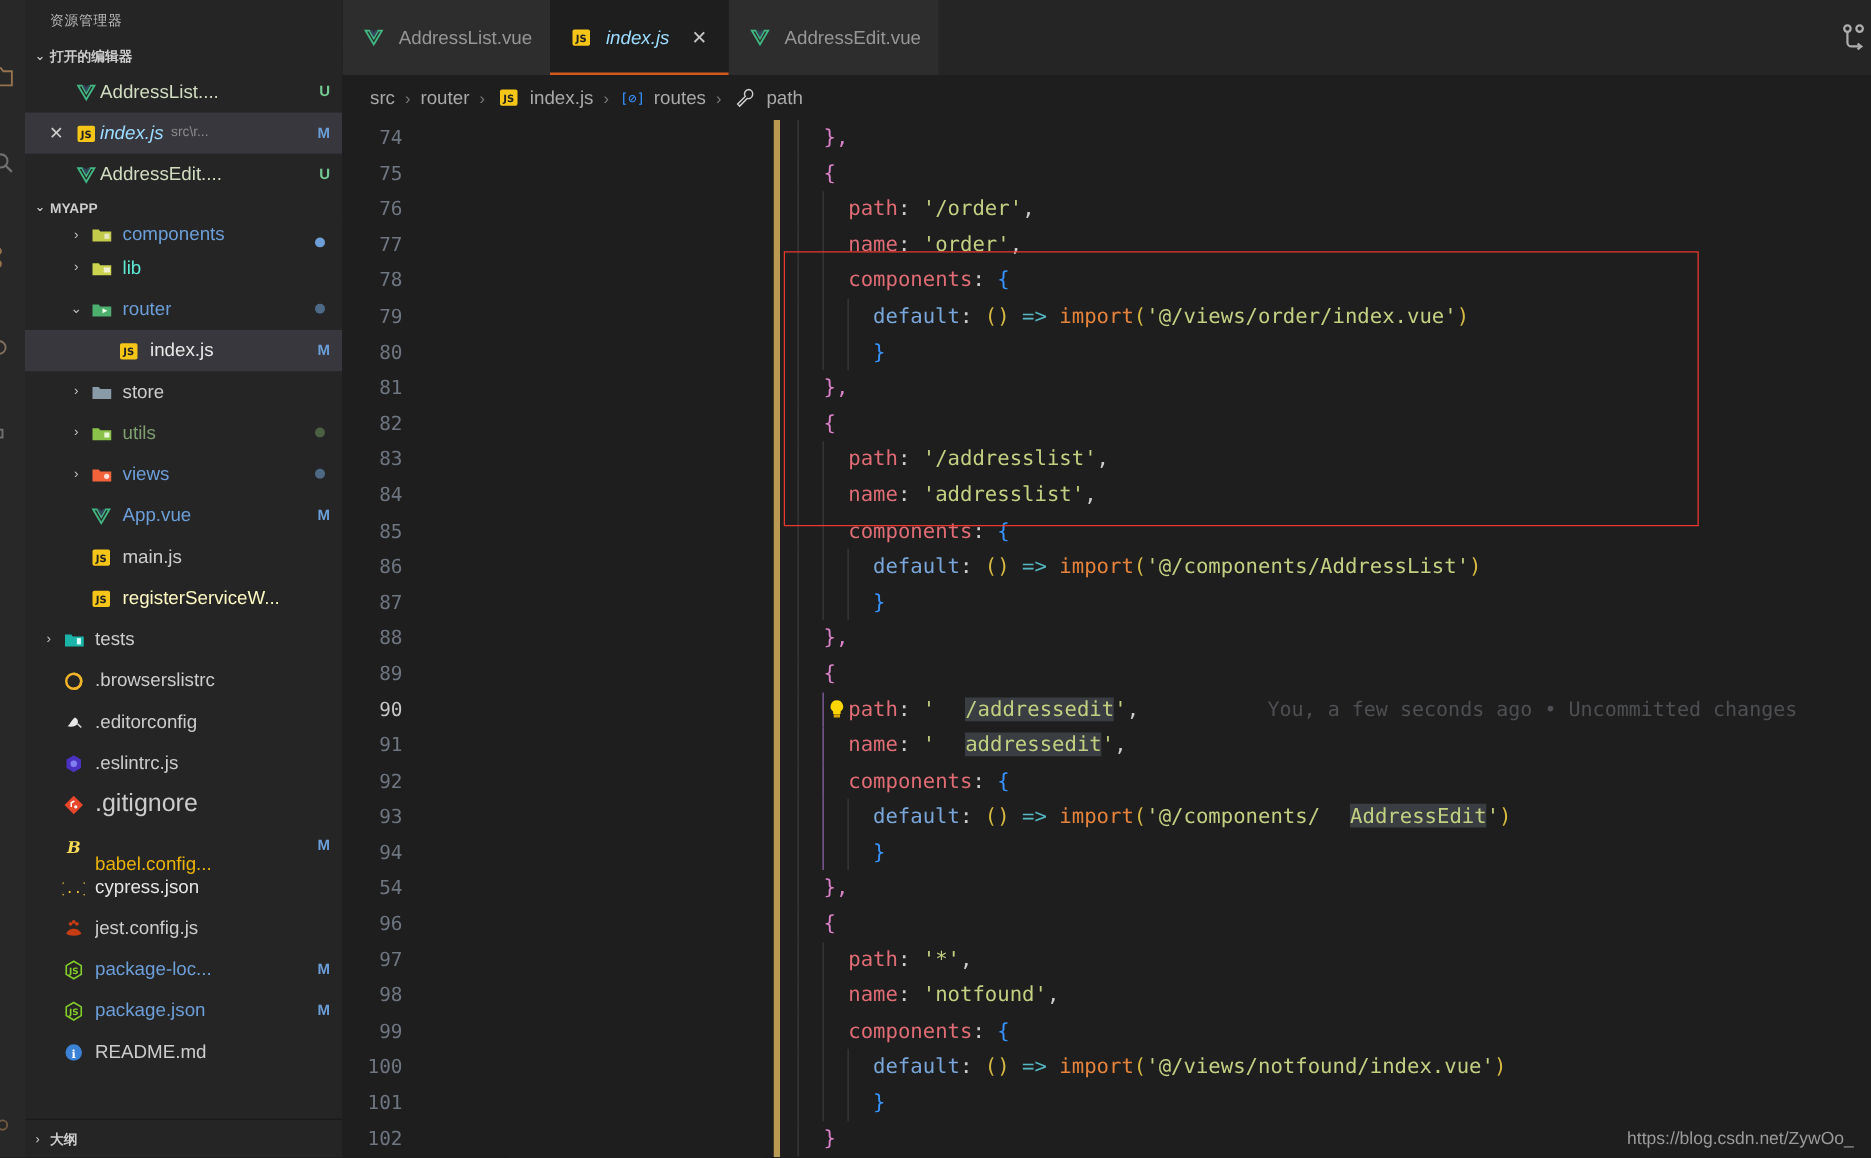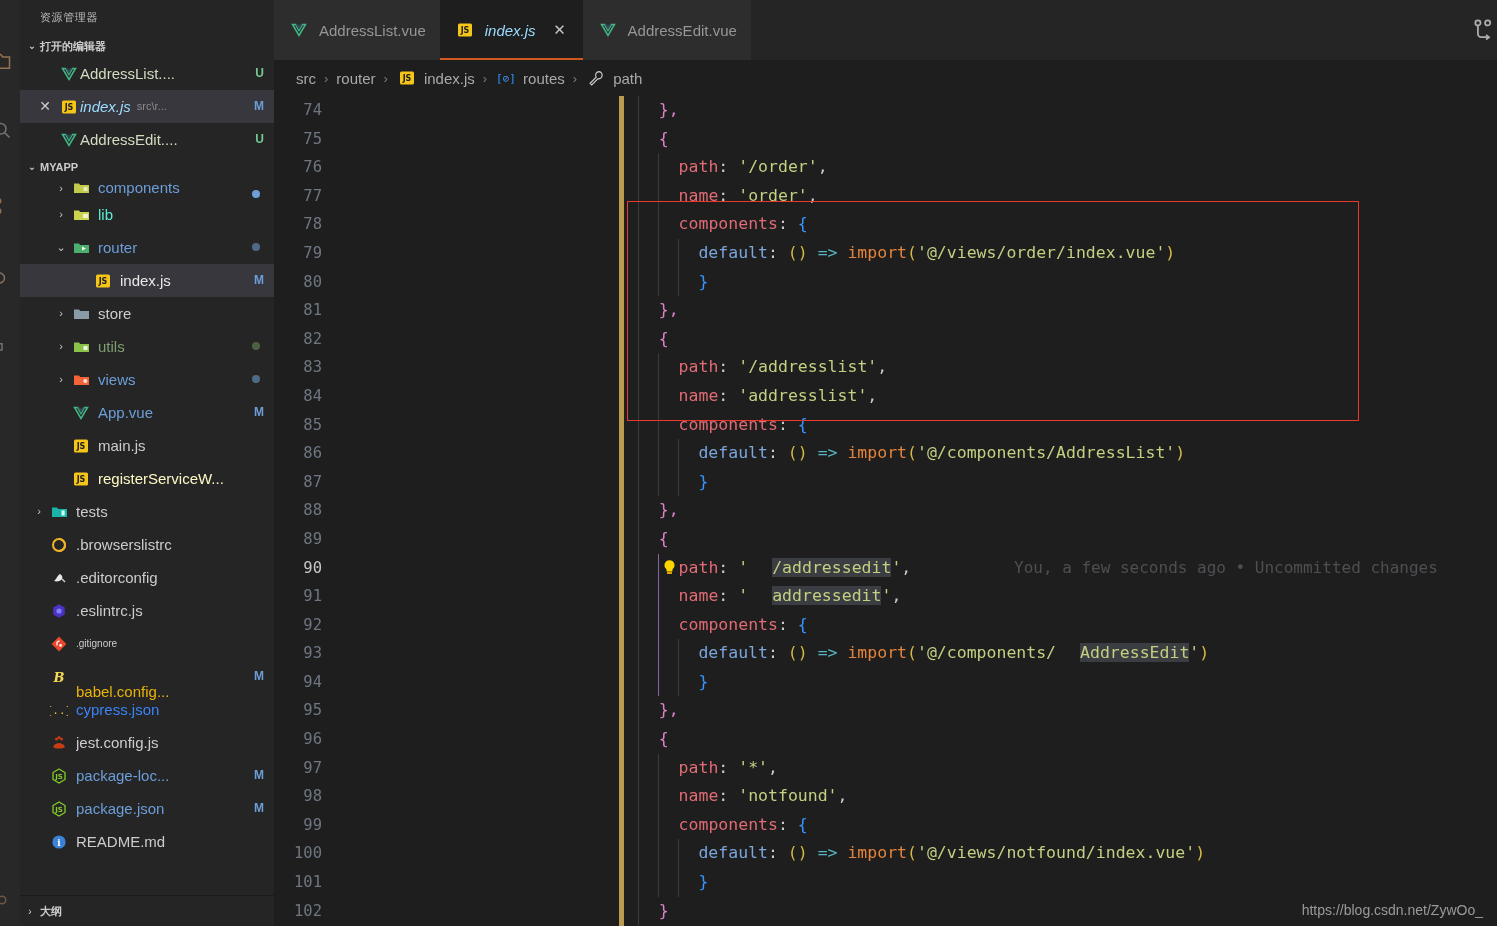--- a/index.html
+++ b/index.html
@@ -317,7 +317,7 @@
           </span>
           <span class="label" style="margin-left: 6px; color: rgb(204, 204, 204);">.eslintrc.js</span>
         </div>
-        <div class="row" style="height: 33px; line-height: 33px; font-size: 10px; padding-left: 10px; text-align: right;">
+        <div class="row" style="height: 33px; line-height: 33px; font-size: 20px; padding-left: 10px; text-align: right;">
           <span class="twisty-sm"></span>
           <span class="ficon">
             <svg width="16" height="16" viewBox="0 0 16 16">

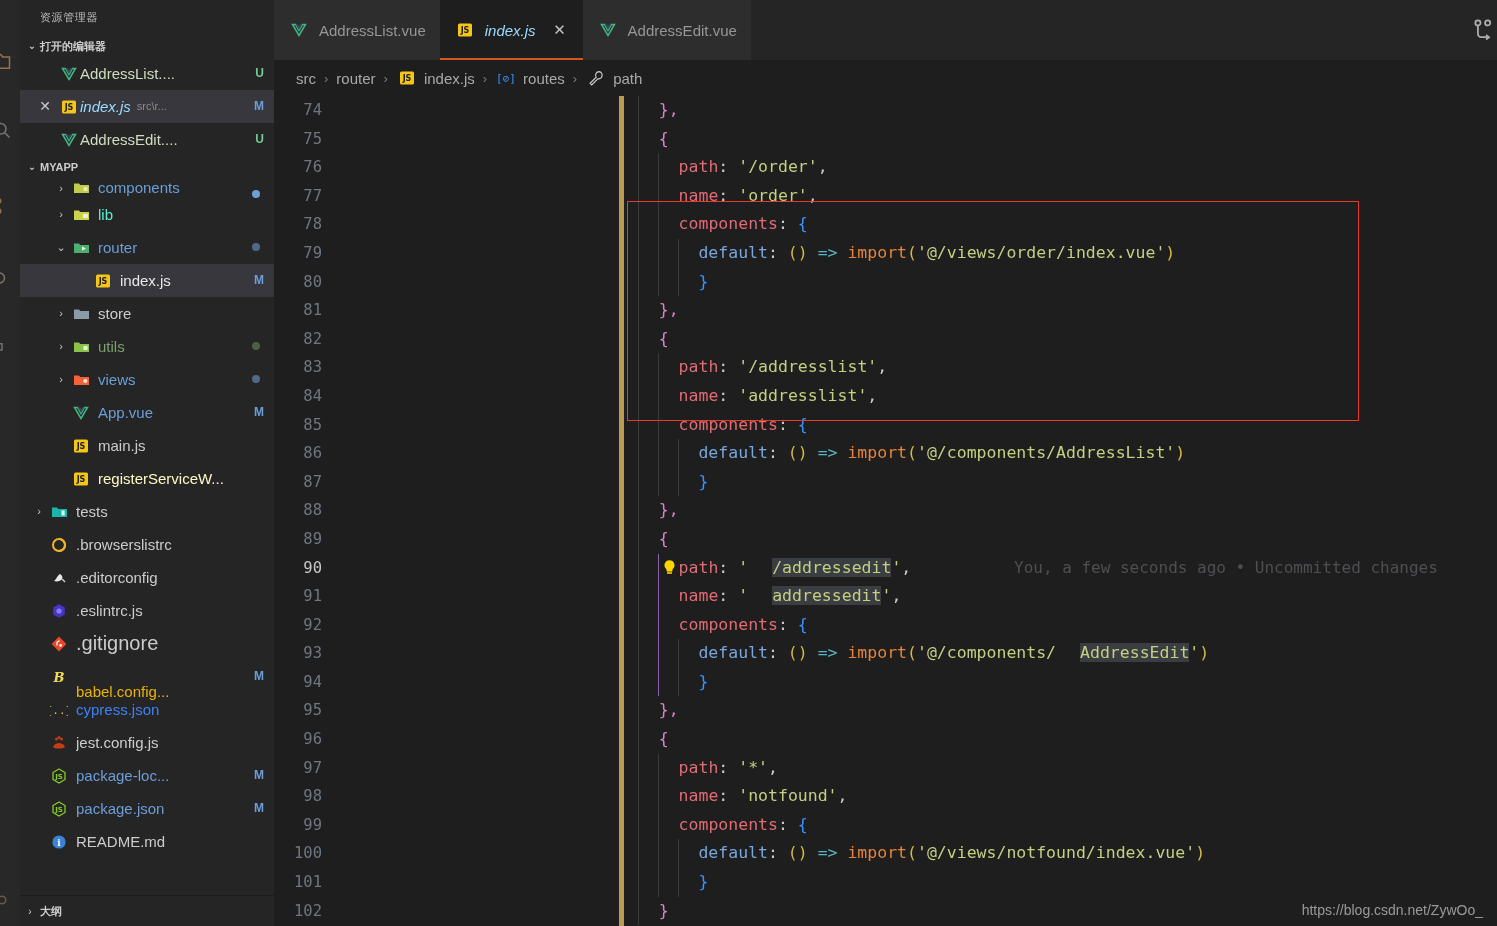--- a/index.html
+++ b/index.html
@@ -345,7 +345,7 @@
               <text x="9" y="12.4" font-size="11" text-anchor="middle" fill="#f0c040" font-family="DejaVu Sans Mono">{..}</text>
             </svg>
           </span>
-          <span class="label" style="margin-left: 6px; color: #3b82f6;">cypress.json</span>
+          <span class="label" style="margin-left: 6px; color: #e5e5e5;">cypress.json</span>
         </div>
         <div class="row" style="height: 33px; line-height: 33px; font-size: 15px; padding-left: 10px;">
           <span class="twisty-sm"></span>

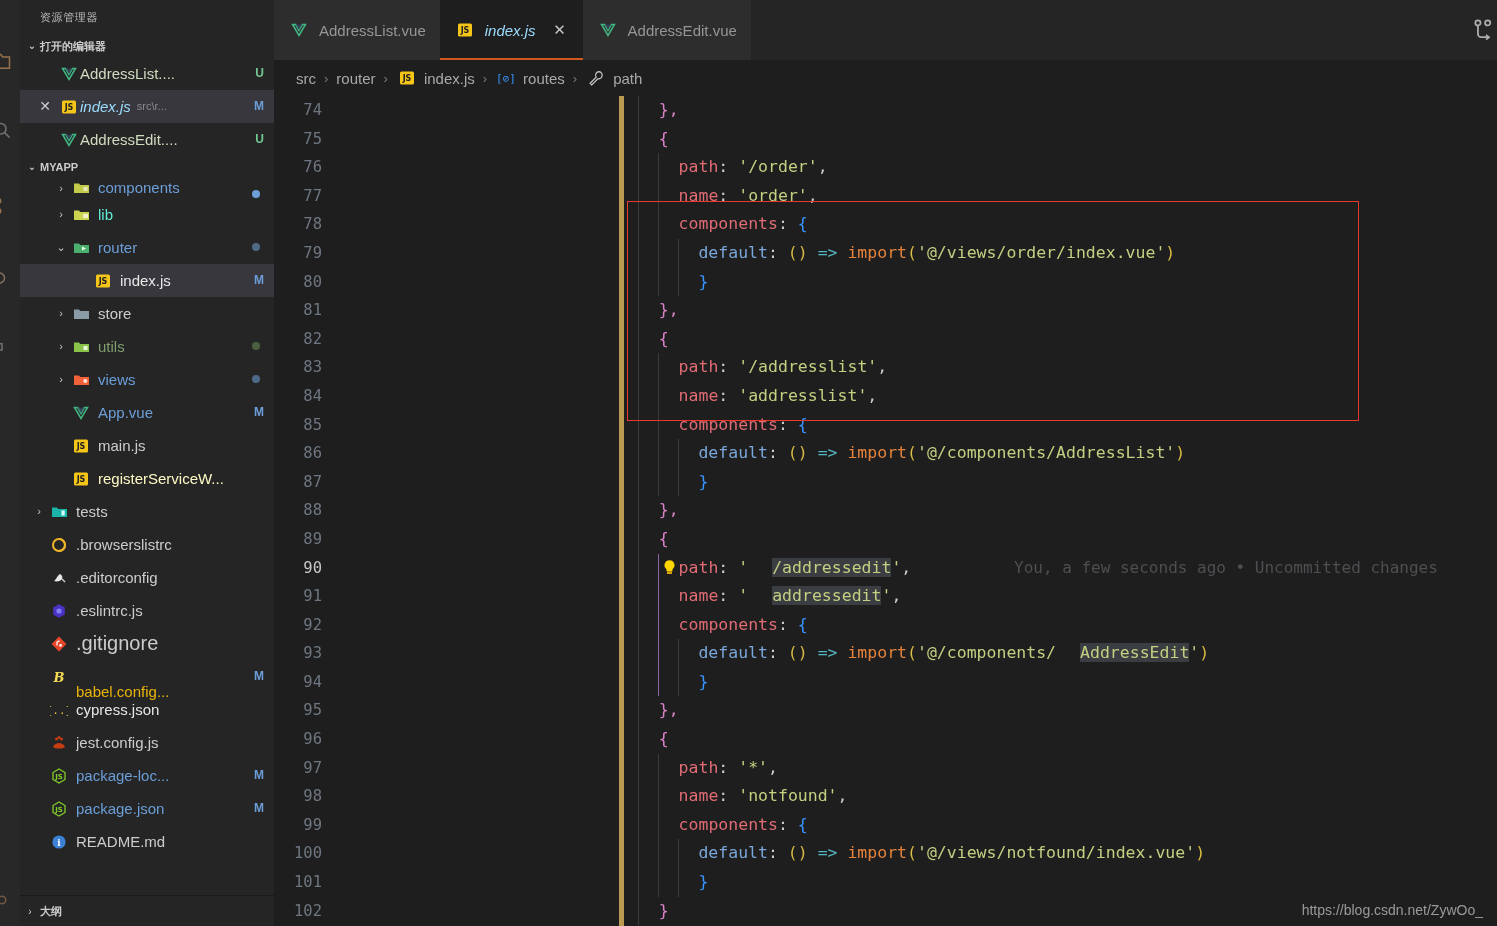--- a/index.html
+++ b/index.html
@@ -508,7 +508,7 @@
           <div class="ln"><span class="gut">92</span><span class="indentguide" style="left: 364px; top: 0px; height: 28.6px;"></span><span class="indentguide act" style="left: 383.8px; top: 0px; height: 28.6px;"></span><span class="code" style="left: 404.6px;"><span class="k-prop">components</span><span class="k-punc">: </span><span class="k-brace2">{</span></span></div>
           <div class="ln"><span class="gut">93</span><span class="indentguide" style="left: 364px; top: 0px; height: 28.6px;"></span><span class="indentguide act" style="left: 383.8px; top: 0px; height: 28.6px;"></span><span class="indentguide" style="left: 403.6px; top: 0px; height: 28.6px;"></span><span class="code" style="left: 424.4px;"><span class="k-def">default</span><span class="k-punc">: </span><span class="k-paren">()</span><span class="k-punc"> </span><span class="k-arrow">=&gt;</span><span class="k-punc"> </span><span class="k-fn">import</span><span class="k-paren">(</span><span class="k-str">'@/components/</span><span class="k-str sel-hl">AddressEdit</span><span class="k-str">'</span><span class="k-paren">)</span></span></div>
           <div class="ln"><span class="gut">94</span><span class="indentguide" style="left: 364px; top: 0px; height: 28.6px;"></span><span class="indentguide act" style="left: 383.8px; top: 0px; height: 28.6px;"></span><span class="indentguide" style="left: 403.6px; top: 0px; height: 28.6px;"></span><span class="code" style="left: 424.4px;"><span class="k-brace2">}</span></span></div>
-          <div class="ln"><span class="gut">95</span><span class="indentguide" style="left: 364px; top: 0px; height: 28.6px;"></span><span class="code" style="left: 384.8px;"><span class="k-brace1">},</span></span></div>
+          <div class="ln"><span class="gut">54</span><span class="indentguide" style="left: 364px; top: 0px; height: 28.6px;"></span><span class="code" style="left: 384.8px;"><span class="k-brace1">},</span></span></div>
           <div class="ln"><span class="gut">96</span><span class="indentguide" style="left: 364px; top: 0px; height: 28.6px;"></span><span class="code" style="left: 384.8px;"><span class="k-brace1">{</span></span></div>
           <div class="ln"><span class="gut">97</span><span class="indentguide" style="left: 364px; top: 0px; height: 28.6px;"></span><span class="indentguide" style="left: 383.8px; top: 0px; height: 28.6px;"></span><span class="code" style="left: 404.6px;"><span class="k-prop">path</span><span class="k-punc">: </span><span class="k-str">'*'</span><span class="k-punc">,</span></span></div>
           <div class="ln"><span class="gut">98</span><span class="indentguide" style="left: 364px; top: 0px; height: 28.6px;"></span><span class="indentguide" style="left: 383.8px; top: 0px; height: 28.6px;"></span><span class="code" style="left: 404.6px;"><span class="k-prop">name</span><span class="k-punc">: </span><span class="k-str">'notfound'</span><span class="k-punc">,</span></span></div>

